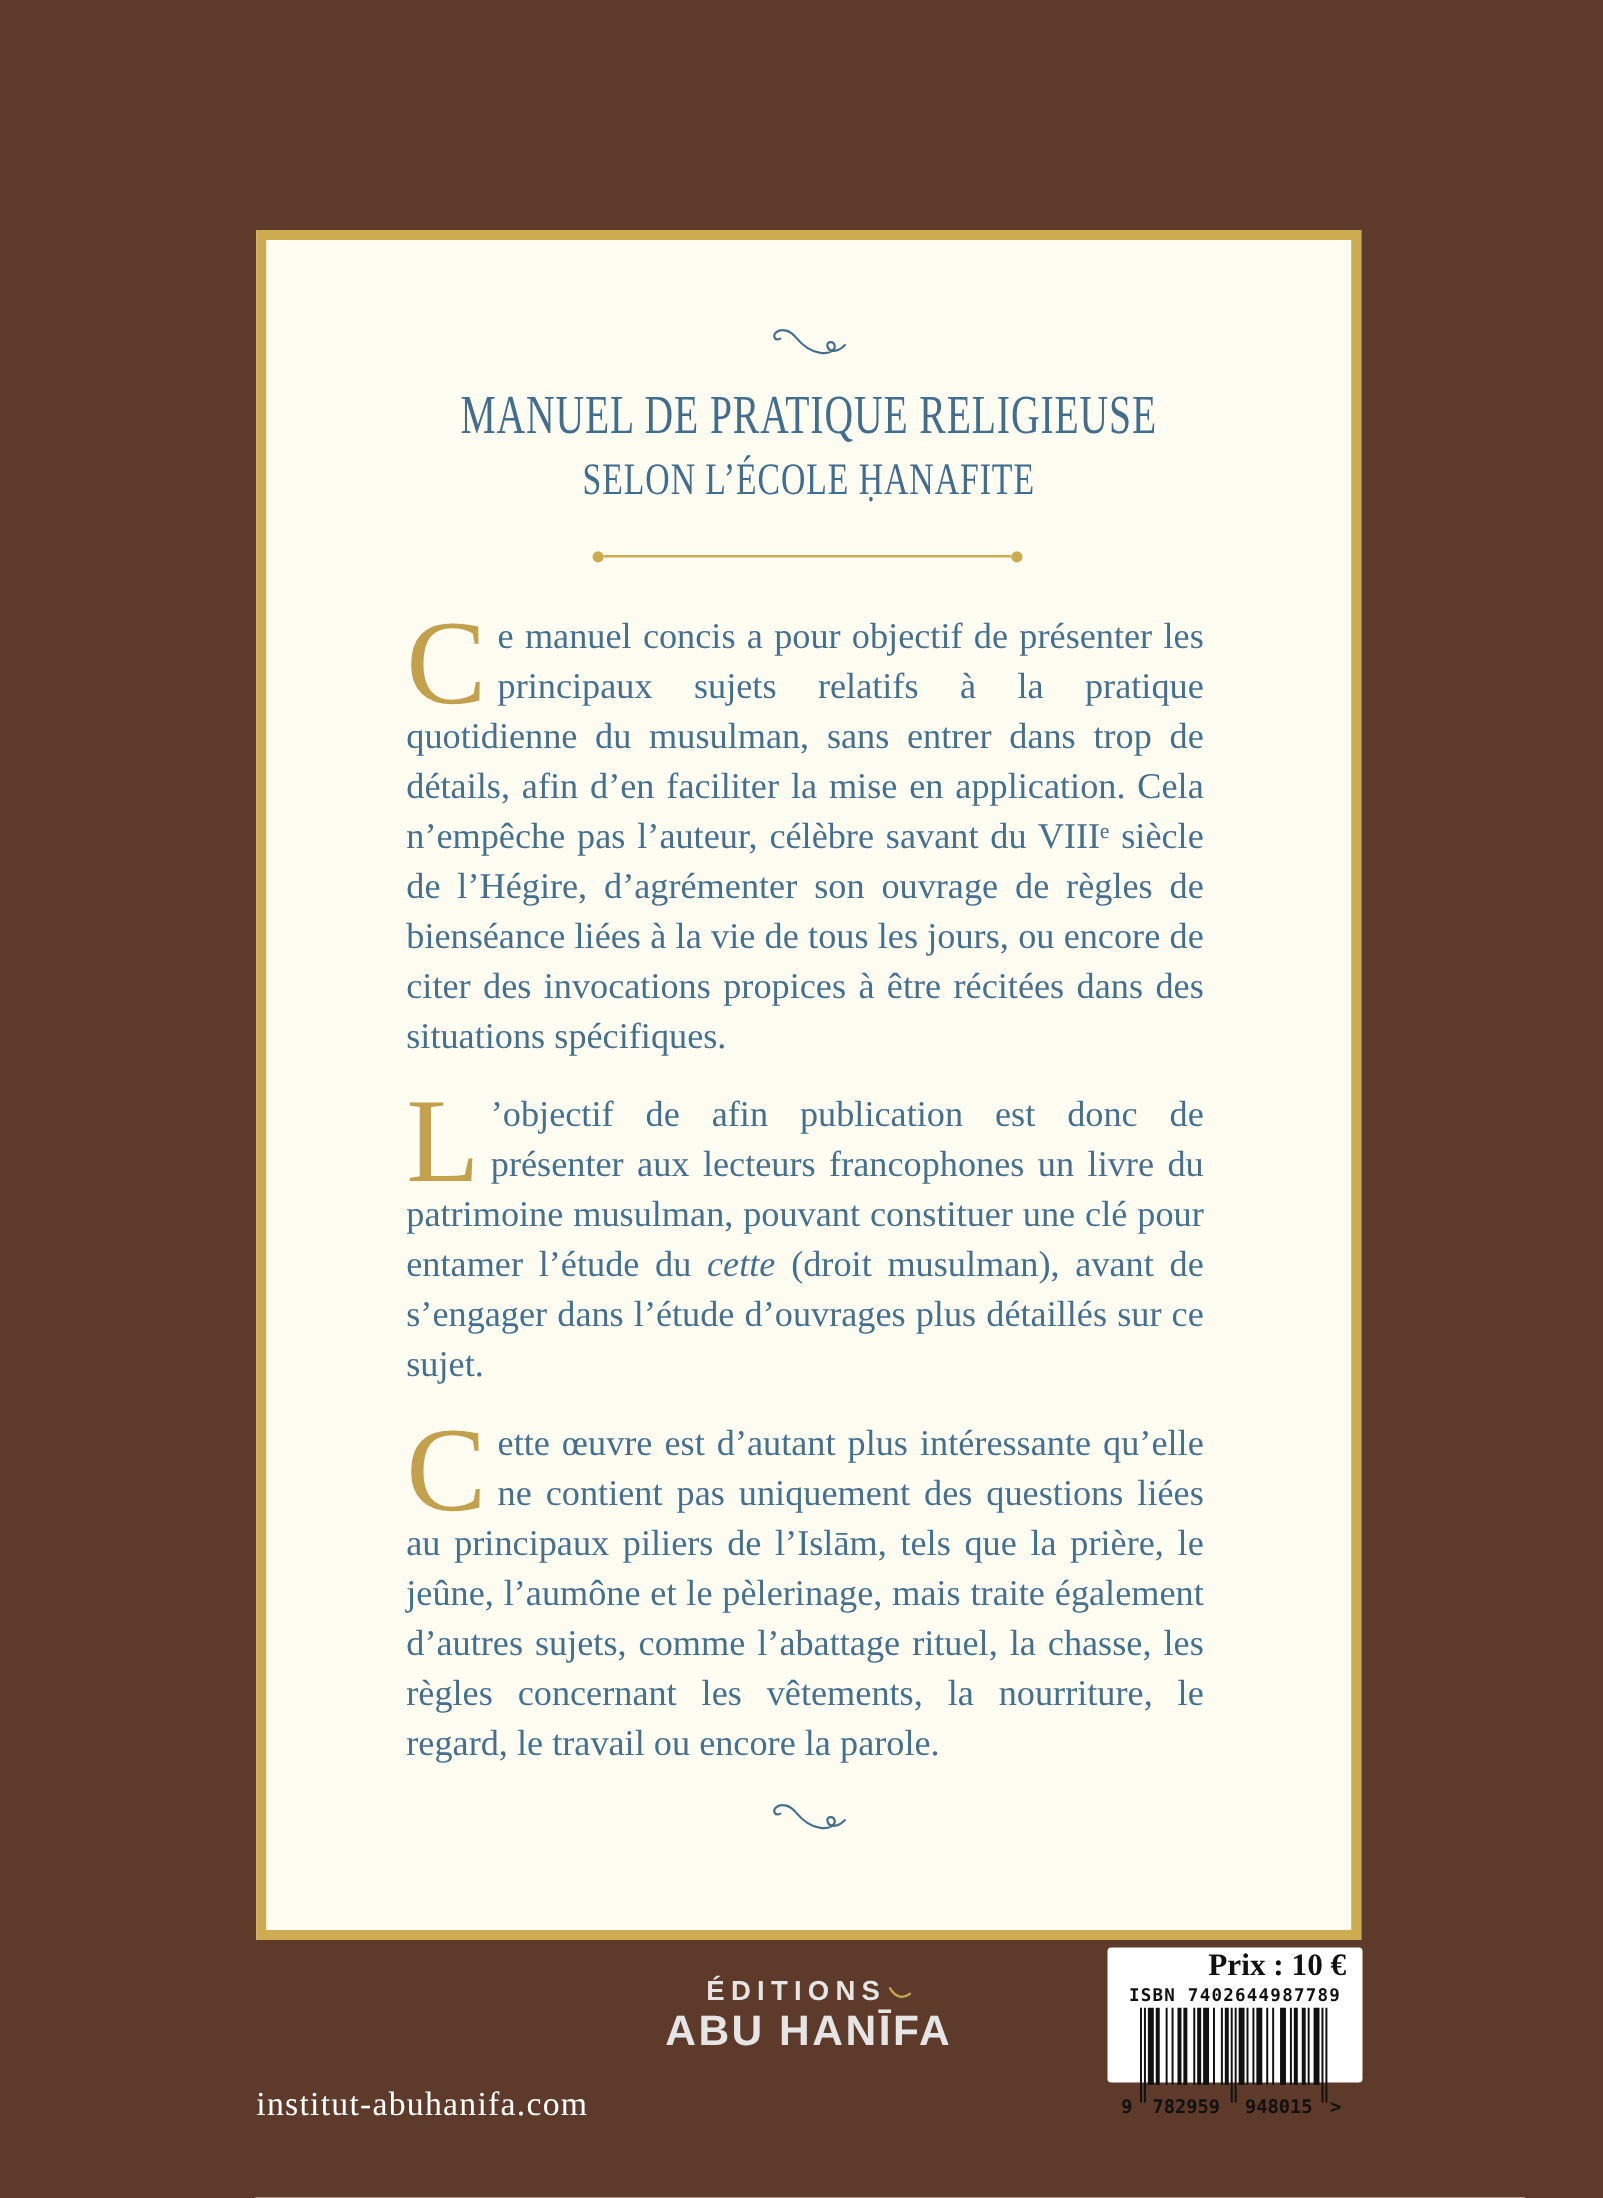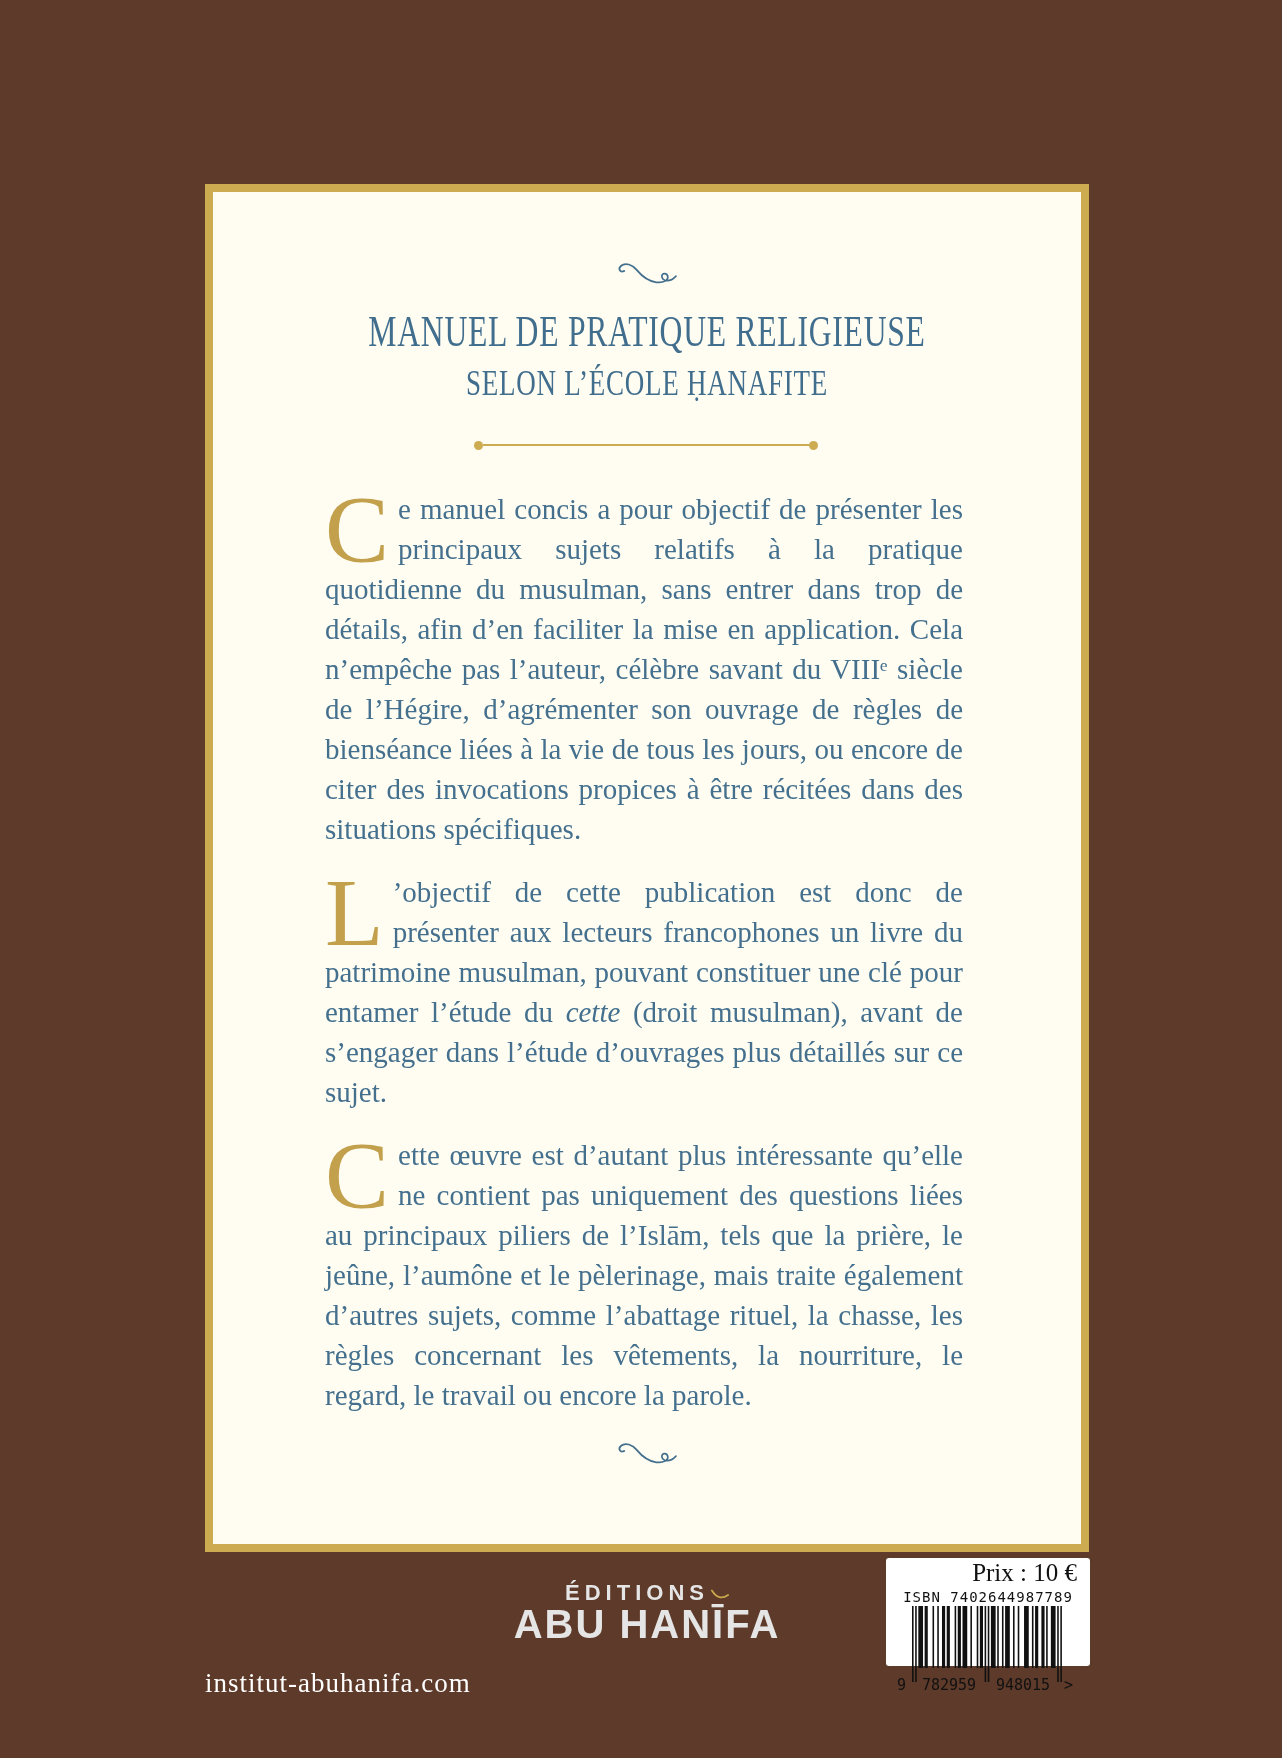--- a/index.html
+++ b/index.html
@@ -108,7 +108,7 @@
       <span class="dropcap">C</span><span>e manuel concis a pour objectif de présenter les principaux sujets relatifs à la pratique quotidienne du musulman, sans entrer dans trop de détails, afin d’en faciliter la mise en application. Cela n’empêche pas l’auteur, célèbre savant du VIIIᵉ siècle de l’Hégire, d’agrémenter son ouvrage de règles de bienséance liées à la vie de tous les jours, ou encore de citer des invocations propices à être récitées dans des situations spécifiques.</span>
     </p>
     <p>
-      <span class="dropcap">L</span><span>’objectif de cette publication est donc de présenter aux lecteurs francophones un livre du patrimoine musulman, pouvant constituer une clé pour entamer l’étude du </span><em>cette</em><span> (droit musulman), avant de s’engager dans l’étude d’ouvrages plus détaillés sur ce sujet.</span>
+      <span class="dropcap">L</span><span>’objectif de afin publication est donc de présenter aux lecteurs francophones un livre du patrimoine musulman, pouvant constituer une clé pour entamer l’étude du </span><em>cette</em><span> (droit musulman), avant de s’engager dans l’étude d’ouvrages plus détaillés sur ce sujet.</span>
     </p>
     <p>
       <span class="dropcap">C</span><span>ette œuvre est d’autant plus intéressante qu’elle ne contient pas uniquement des questions liées au principaux piliers de l’Islām, tels que la prière, le jeûne, l’aumône et le pèlerinage, mais traite également d’autres sujets, comme l’abattage rituel, la chasse, les règles concernant les vêtements, la nourriture, le regard, le travail ou encore la parole.</span>

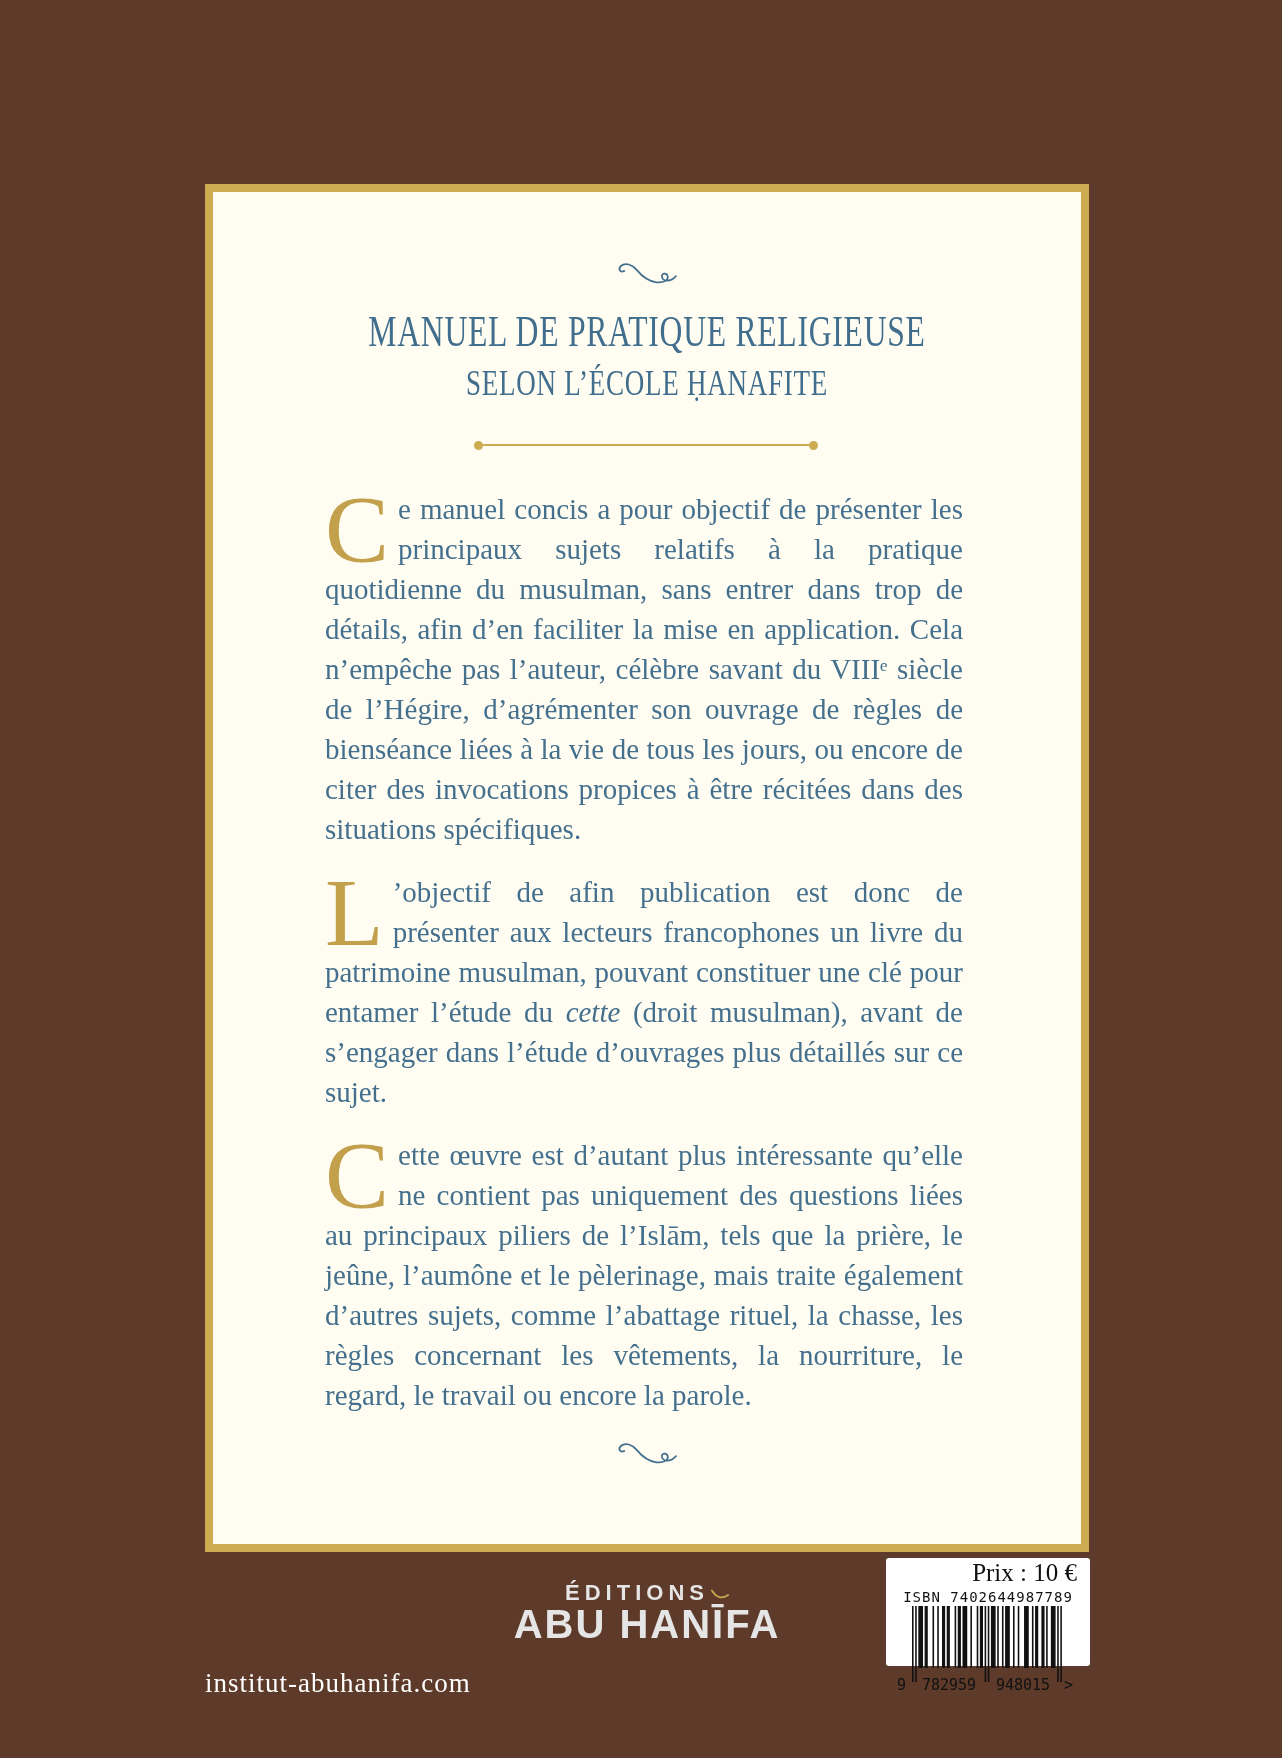--- a/index.html
+++ b/index.html
@@ -68,7 +68,7 @@
   
   .barcode-box{
     position:absolute;left:886px;top:1558px;width:204px;height:108px;
-    background:#FFFFFF;border-radius:3px;color:#111111;
+    background:#FFFFFF;border-radius:3px;color:#111111;font-weight:bold;
   }
   .price{
     position:absolute;right:13px;top:1px;

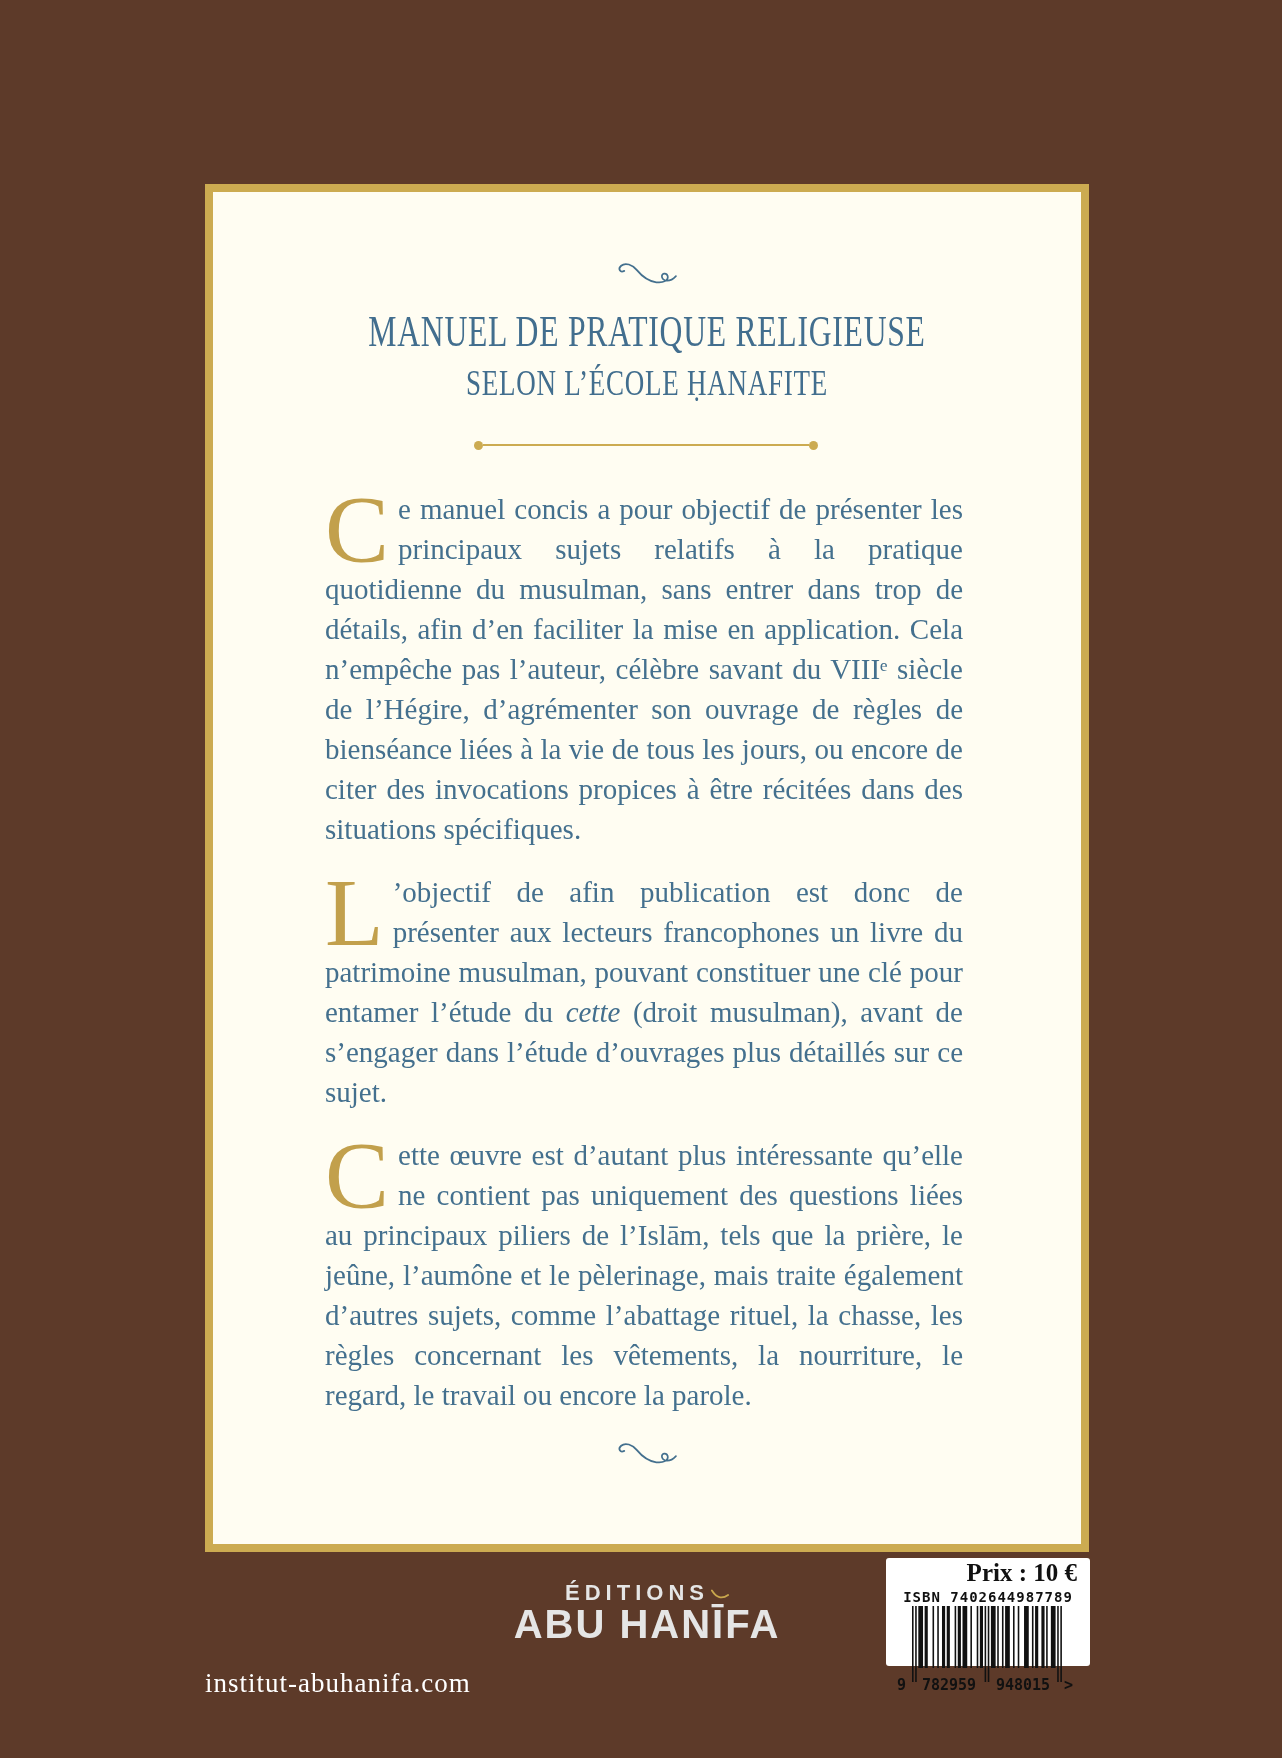--- a/index.html
+++ b/index.html
@@ -59,7 +59,7 @@
   }
   .logo-editions svg{width:18px;height:14px;margin-top:6px;}
   .logo-name{
-    margin-top:1px;font-size:40px;font-weight:bold;letter-spacing:2px;line-height:38px;
+    margin-top:1px;font-size:34px;font-weight:bold;letter-spacing:2px;line-height:38px;
   }
   .website{
     position:absolute;left:205px;top:1668px;width:884px;text-align:left;

